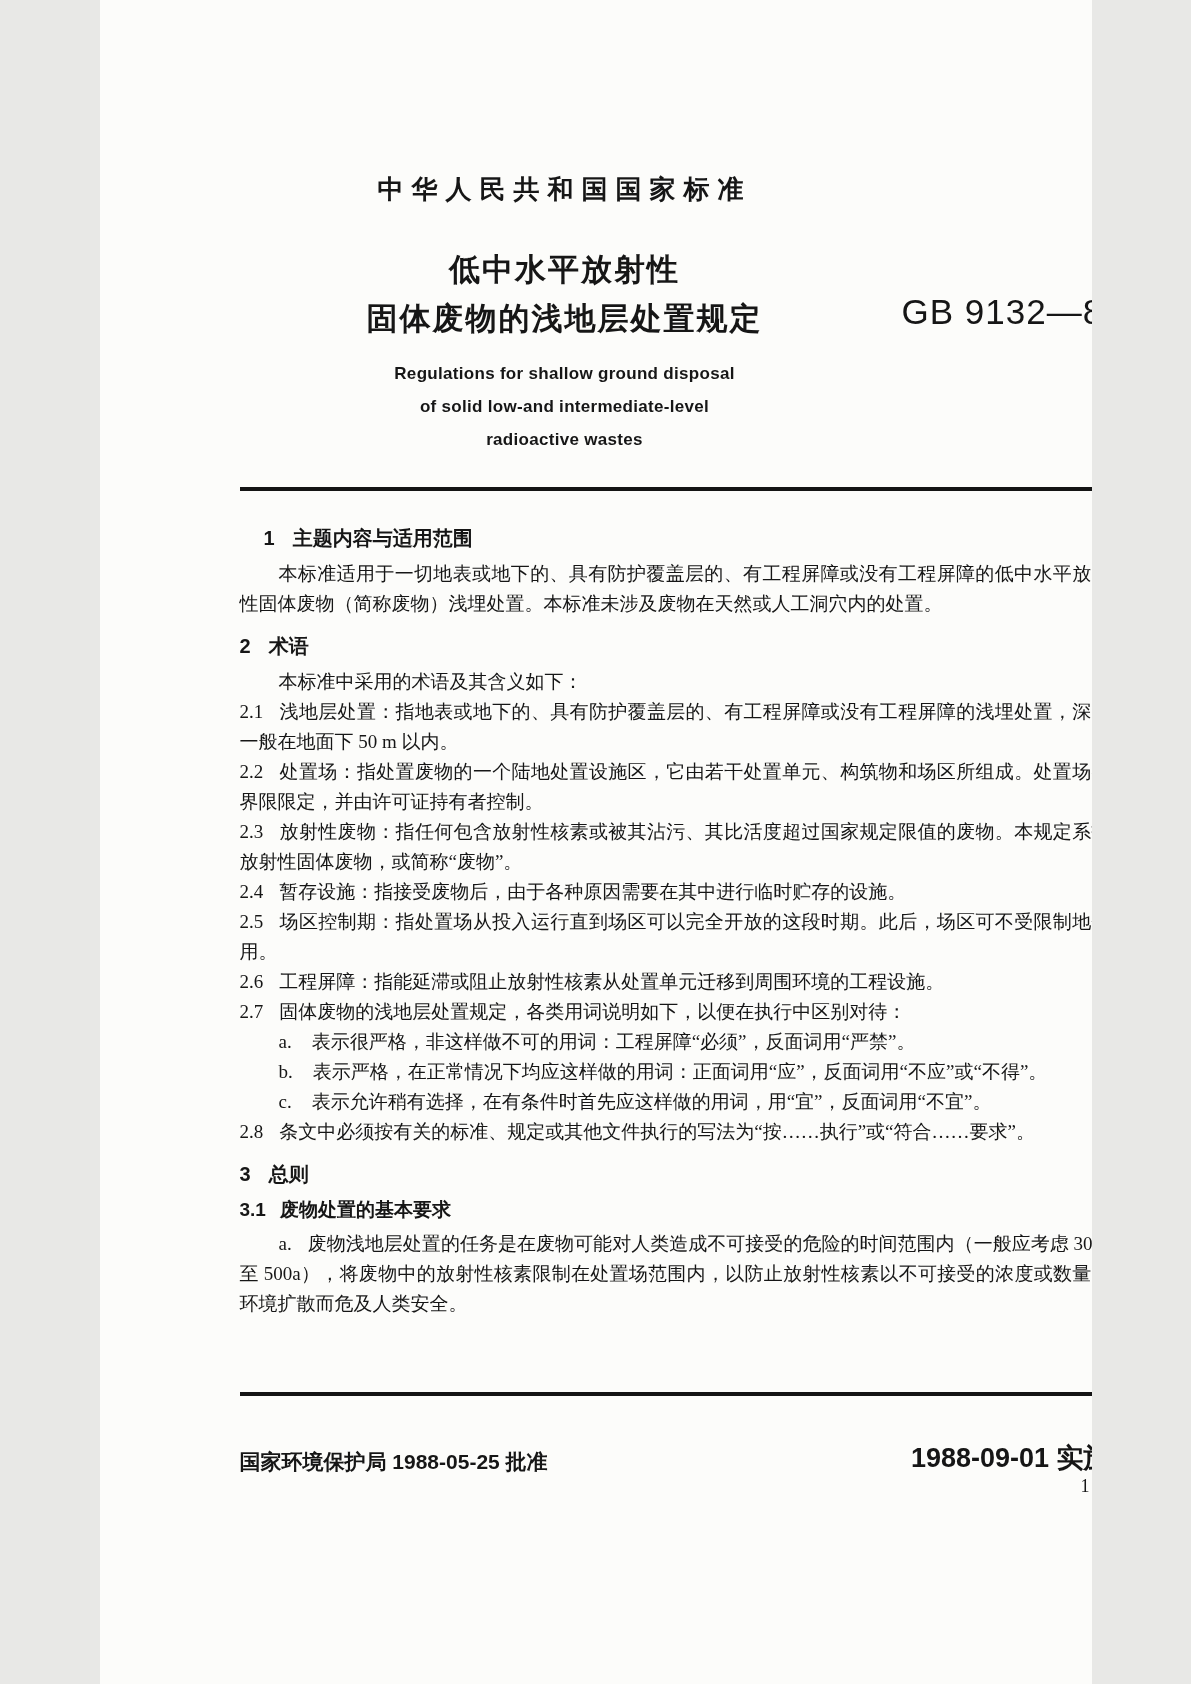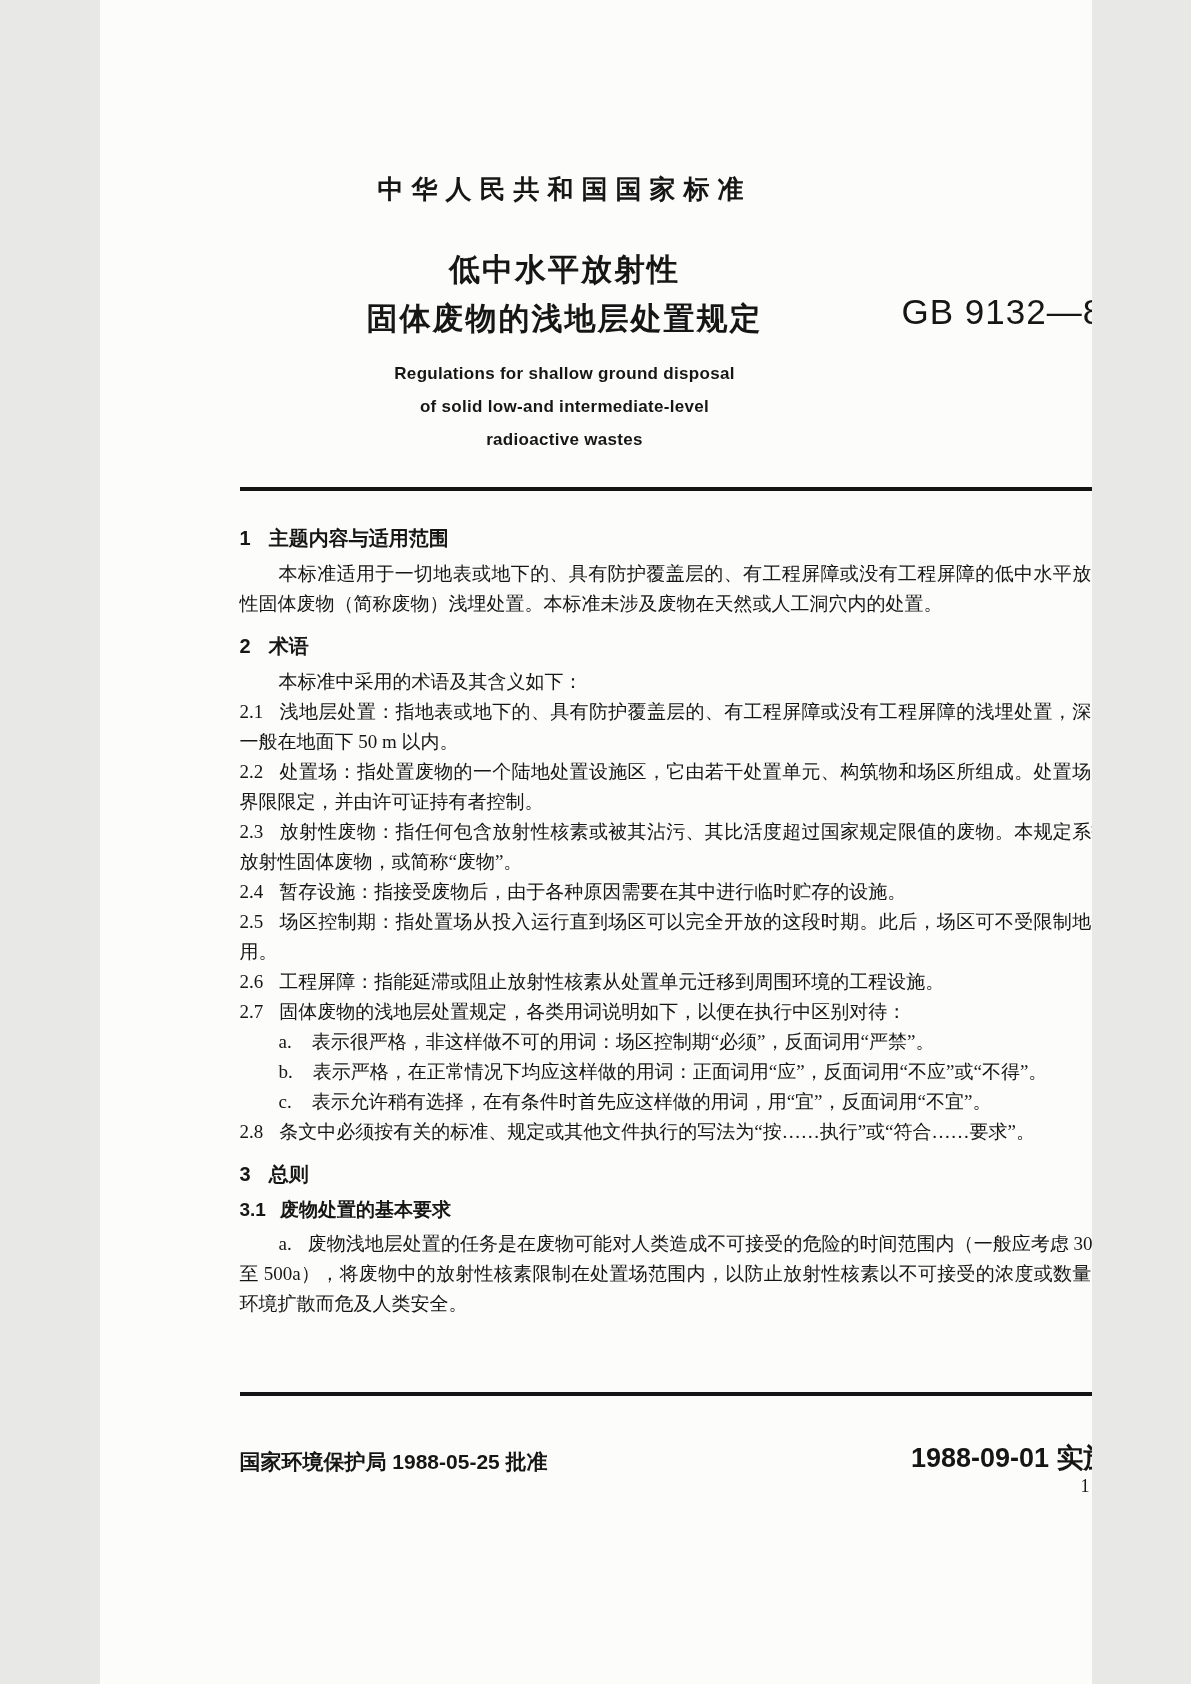--- a/index.html
+++ b/index.html
@@ -84,7 +84,7 @@
     margin: 12px 0 6px 0;
     text-align: left;
   }
-  .sec-heading.first { margin-top: 2px; }
+  .sec-heading.first { margin-top: 2px; margin-left: 24px; }
   .sec-num { margin-right: 18px; }
   p.indent { text-indent: 39px; }
   .term-num { margin-right: 16px; }

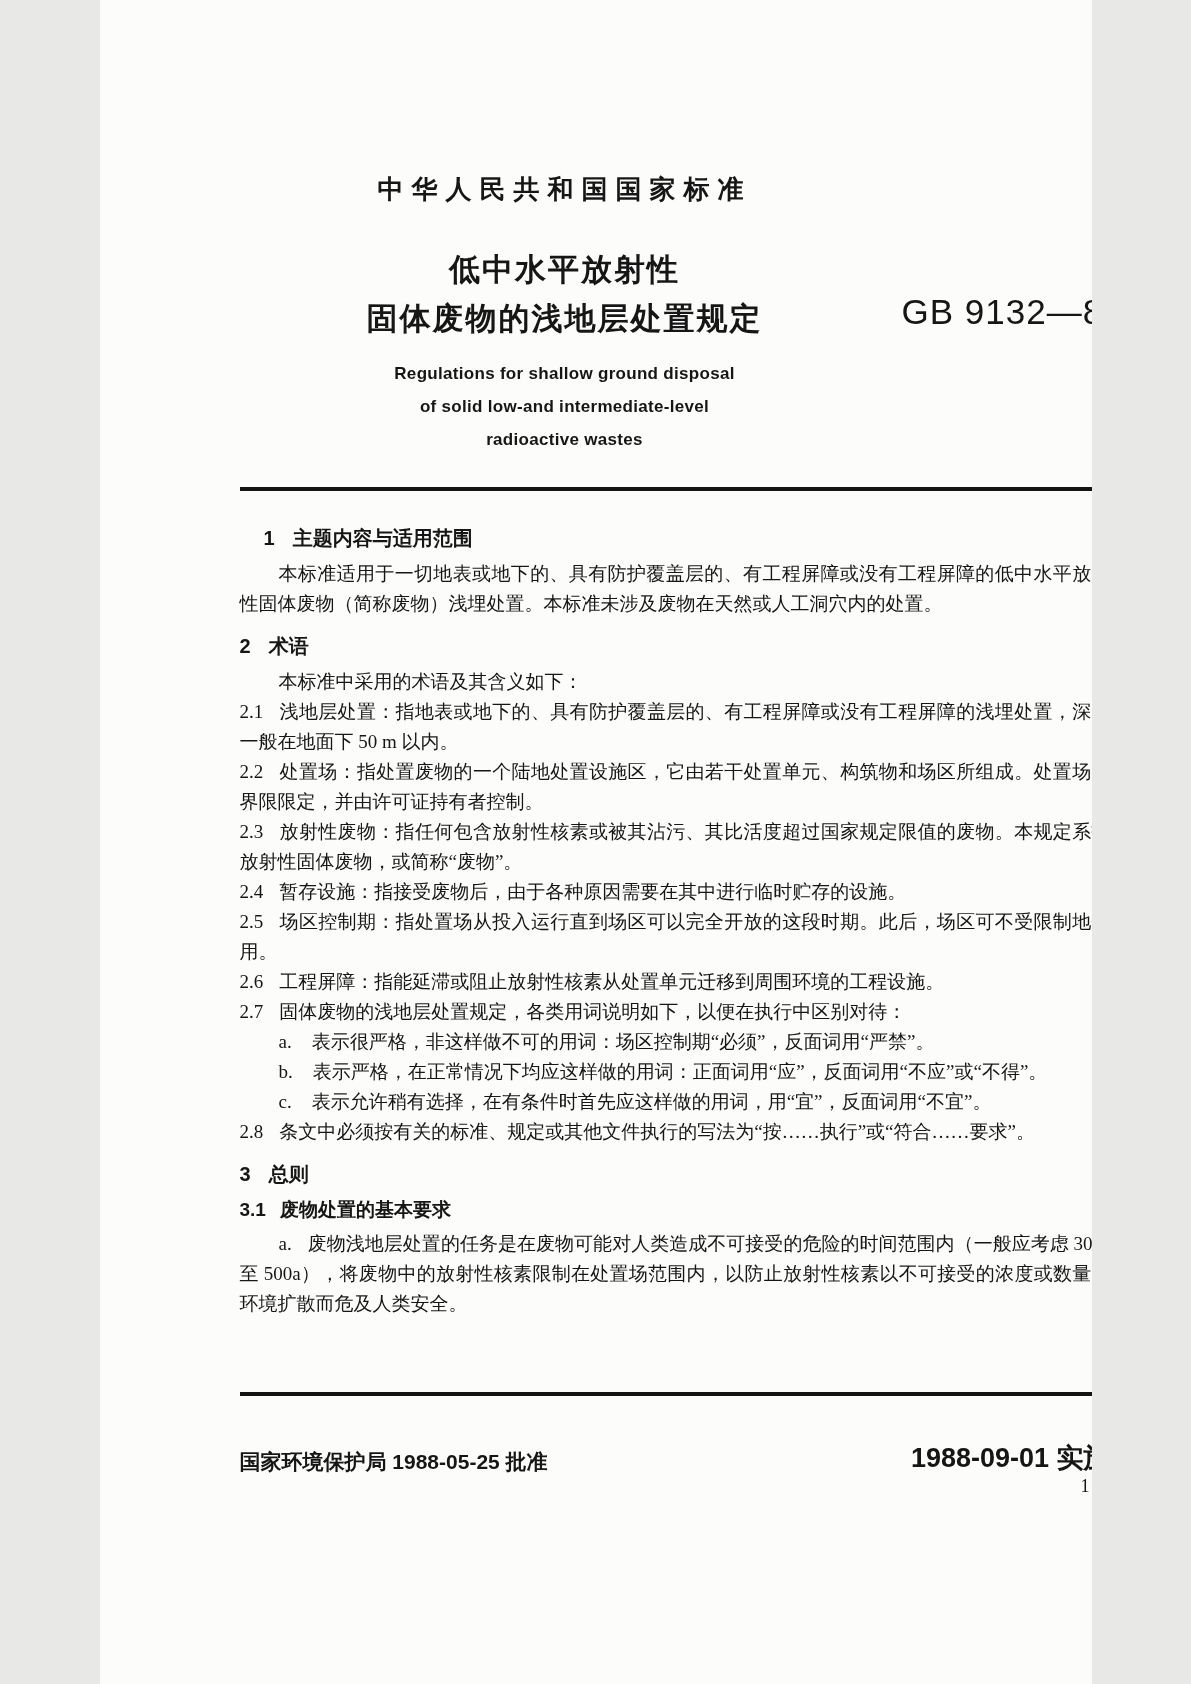--- a/index.html
+++ b/index.html
@@ -156,7 +156,7 @@
     <p class="term"><span class="term-num">2.6</span><span>工程屏障：指能延滞或阻止放射性核素从处置单元迁移到周围环境的工程设施。</span></p>
     <p class="term"><span class="term-num">2.7</span><span>固体废物的浅地层处置规定，各类用词说明如下，以便在执行中区别对待：</span></p>
 
-    <p class="sub-term"><span class="term-num">a.</span><span>表示很严格，非这样做不可的用词：场区控制期“必须”，反面词用“严禁”。</span></p>
+    <p class="sub-term"><span class="term-num">a.</span><span>表示很严格，非这样做不可的用词：工程屏障“必须”，反面词用“严禁”。</span></p>
     <p class="sub-term"><span class="term-num">b.</span><span>表示严格，在正常情况下均应这样做的用词：正面词用“应”，反面词用“不应”或“不得”。</span></p>
     <p class="sub-term"><span class="term-num">c.</span><span>表示允许稍有选择，在有条件时首先应这样做的用词，用“宜”，反面词用“不宜”。</span></p>
 

